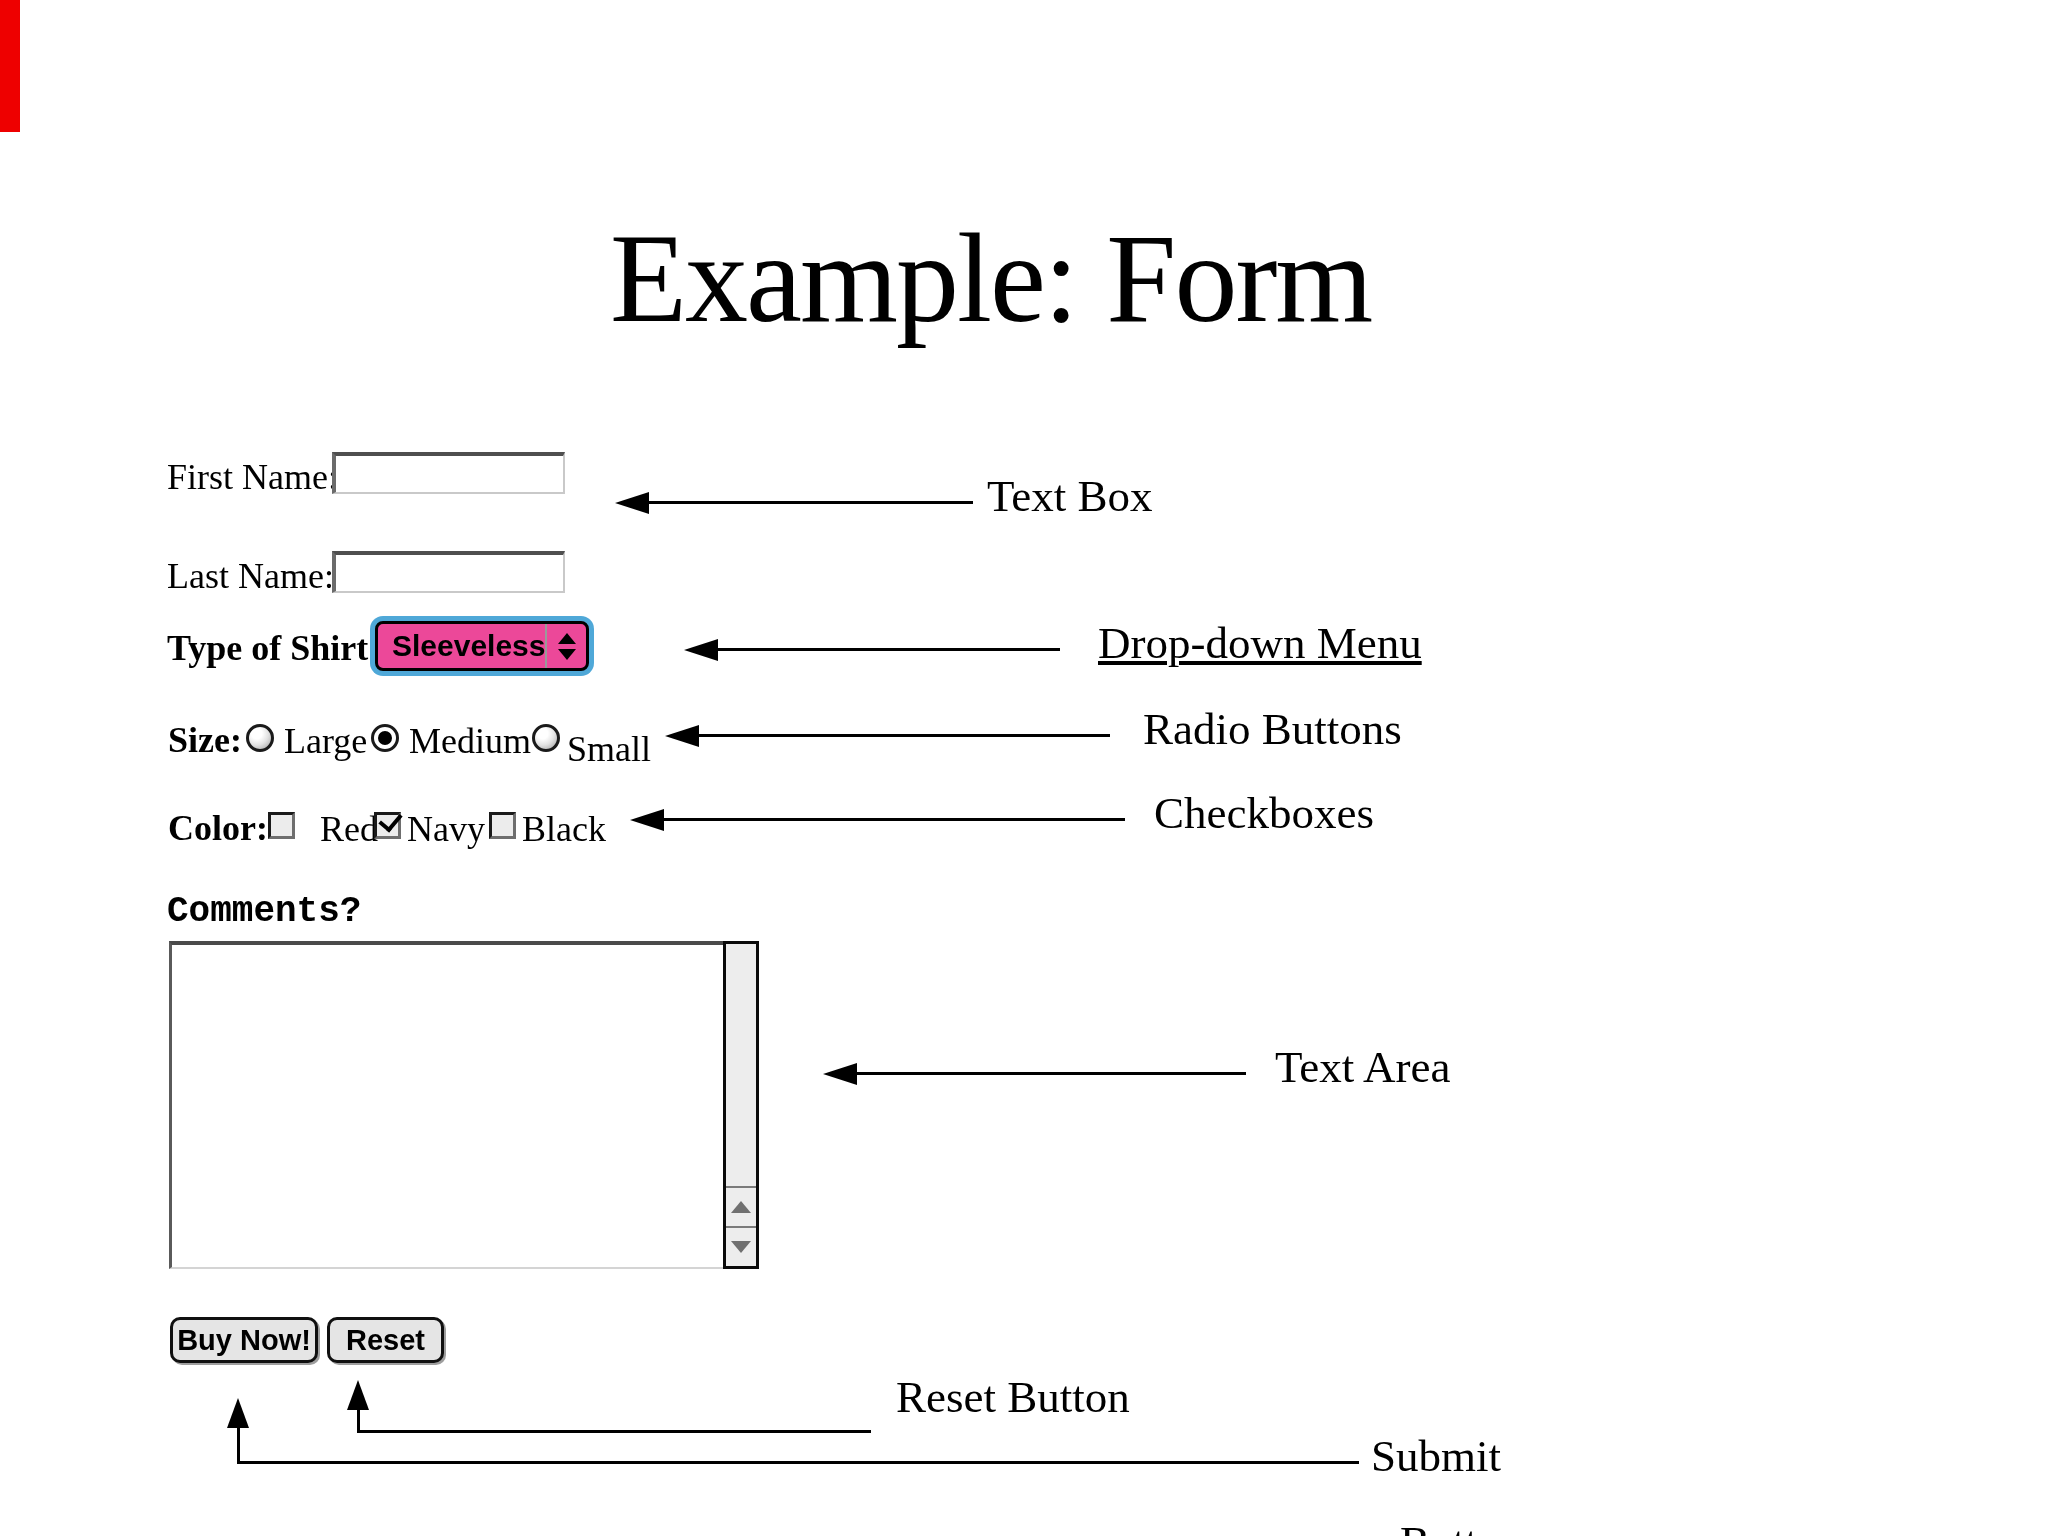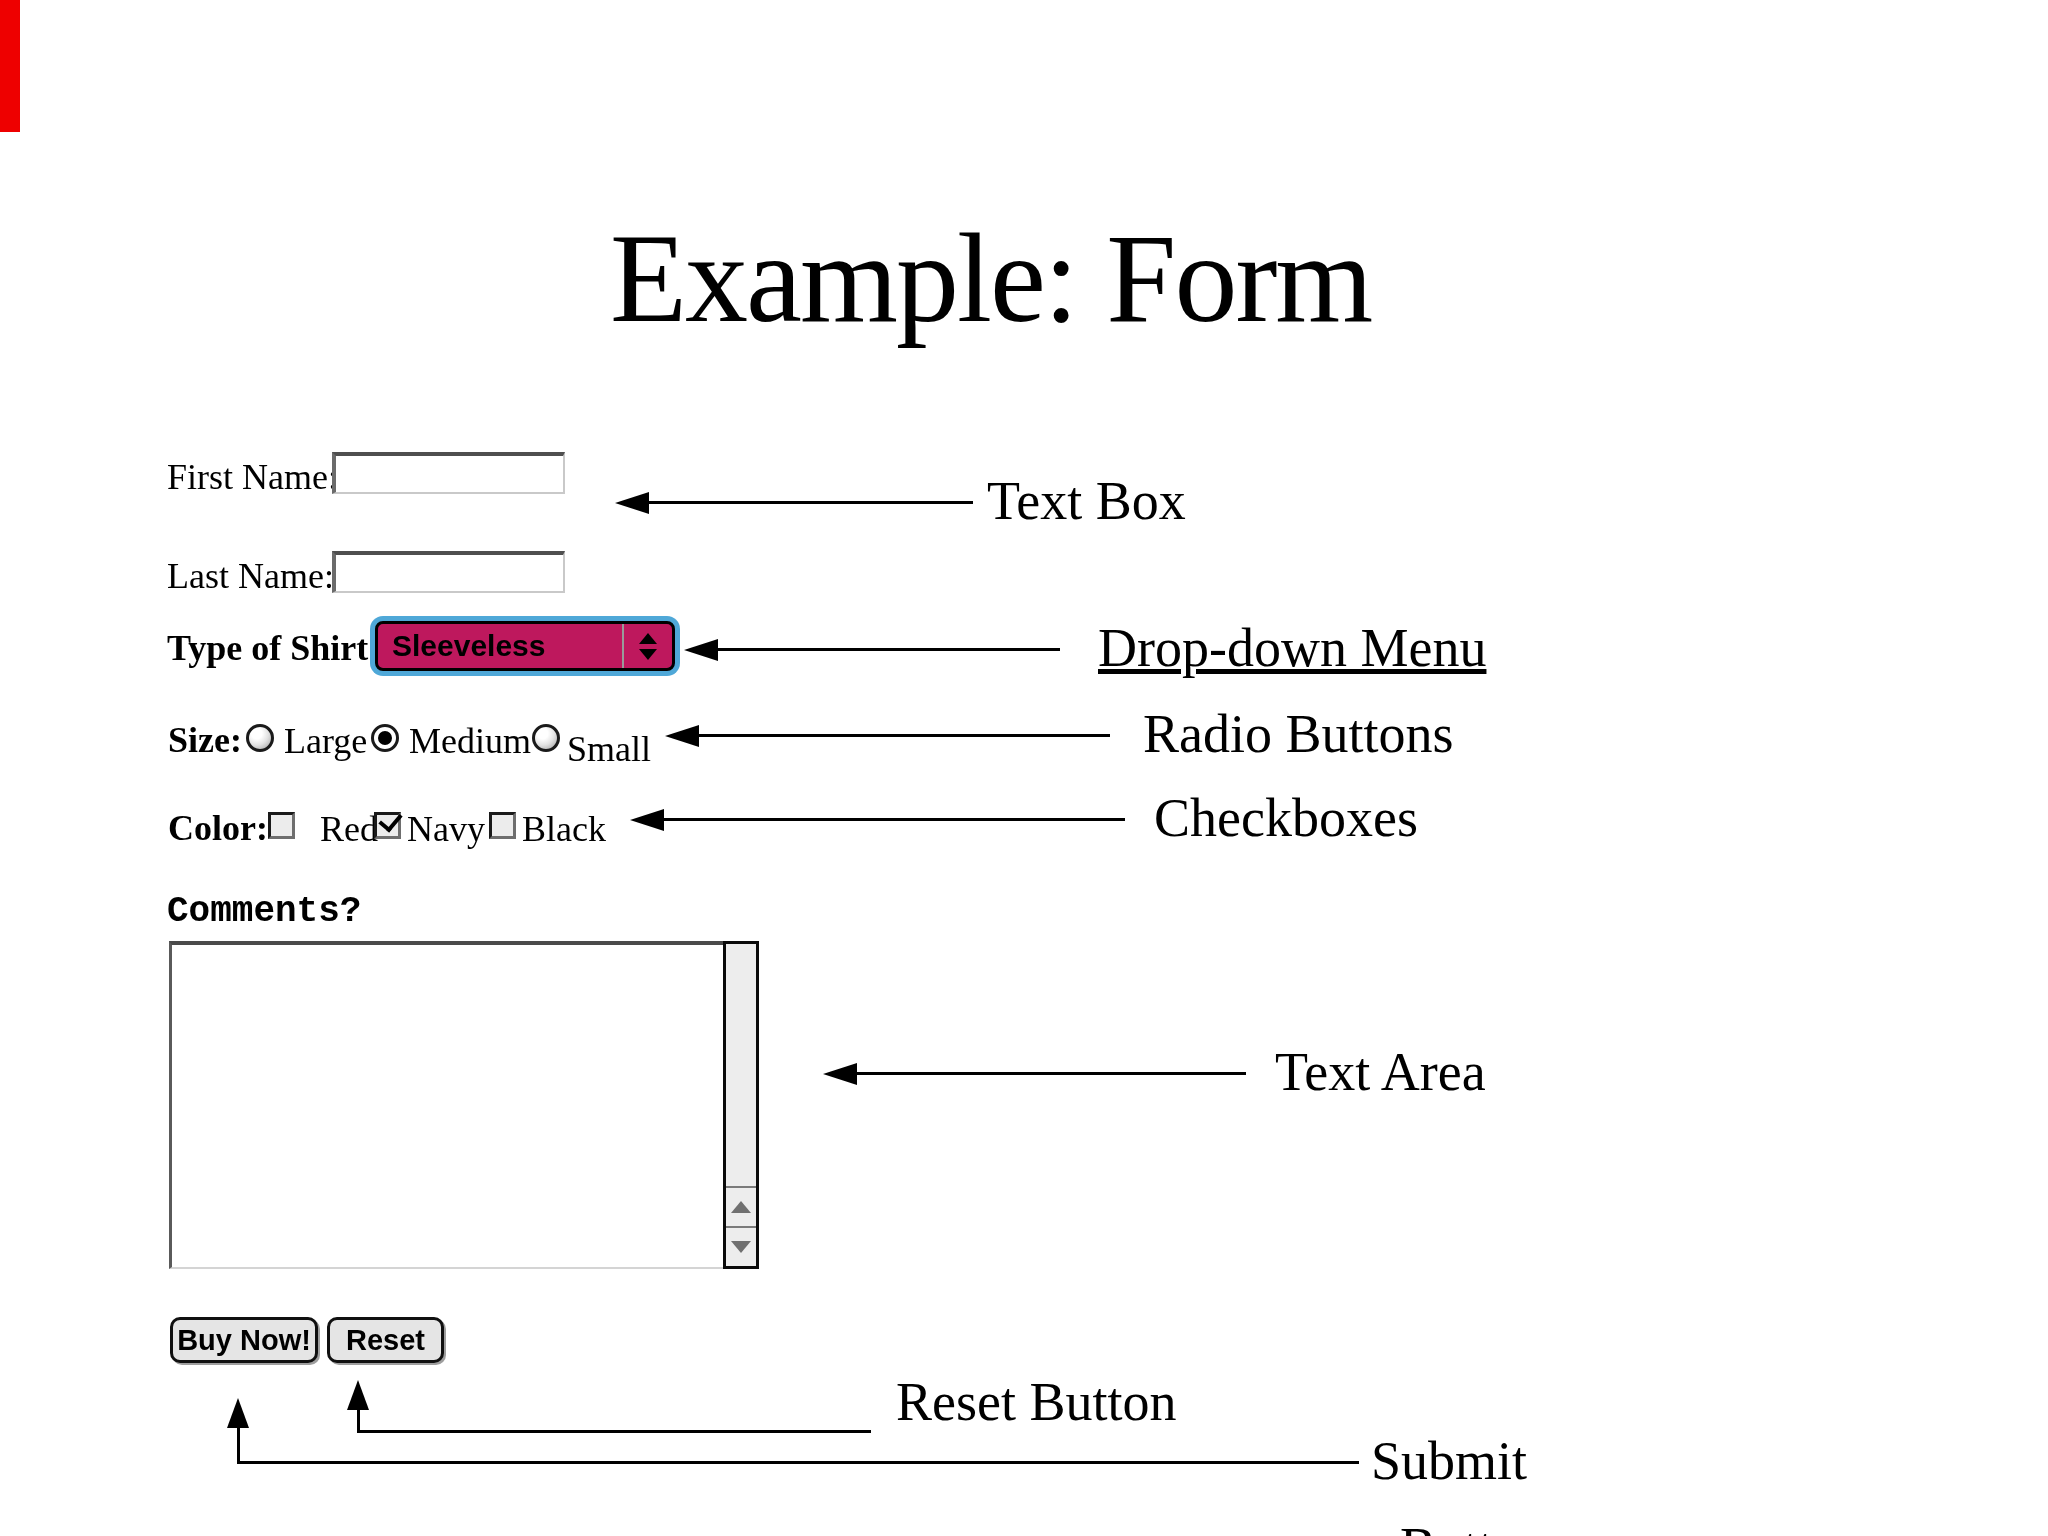--- a/index.html
+++ b/index.html
@@ -97,7 +97,7 @@
   }
 
   
-  .ann{font-size:54px;line-height:1;white-space:nowrap;}
+  .ann{font-size:45px;line-height:1;white-space:nowrap;}
 
   
   .hline{height:3px;background:#000;}

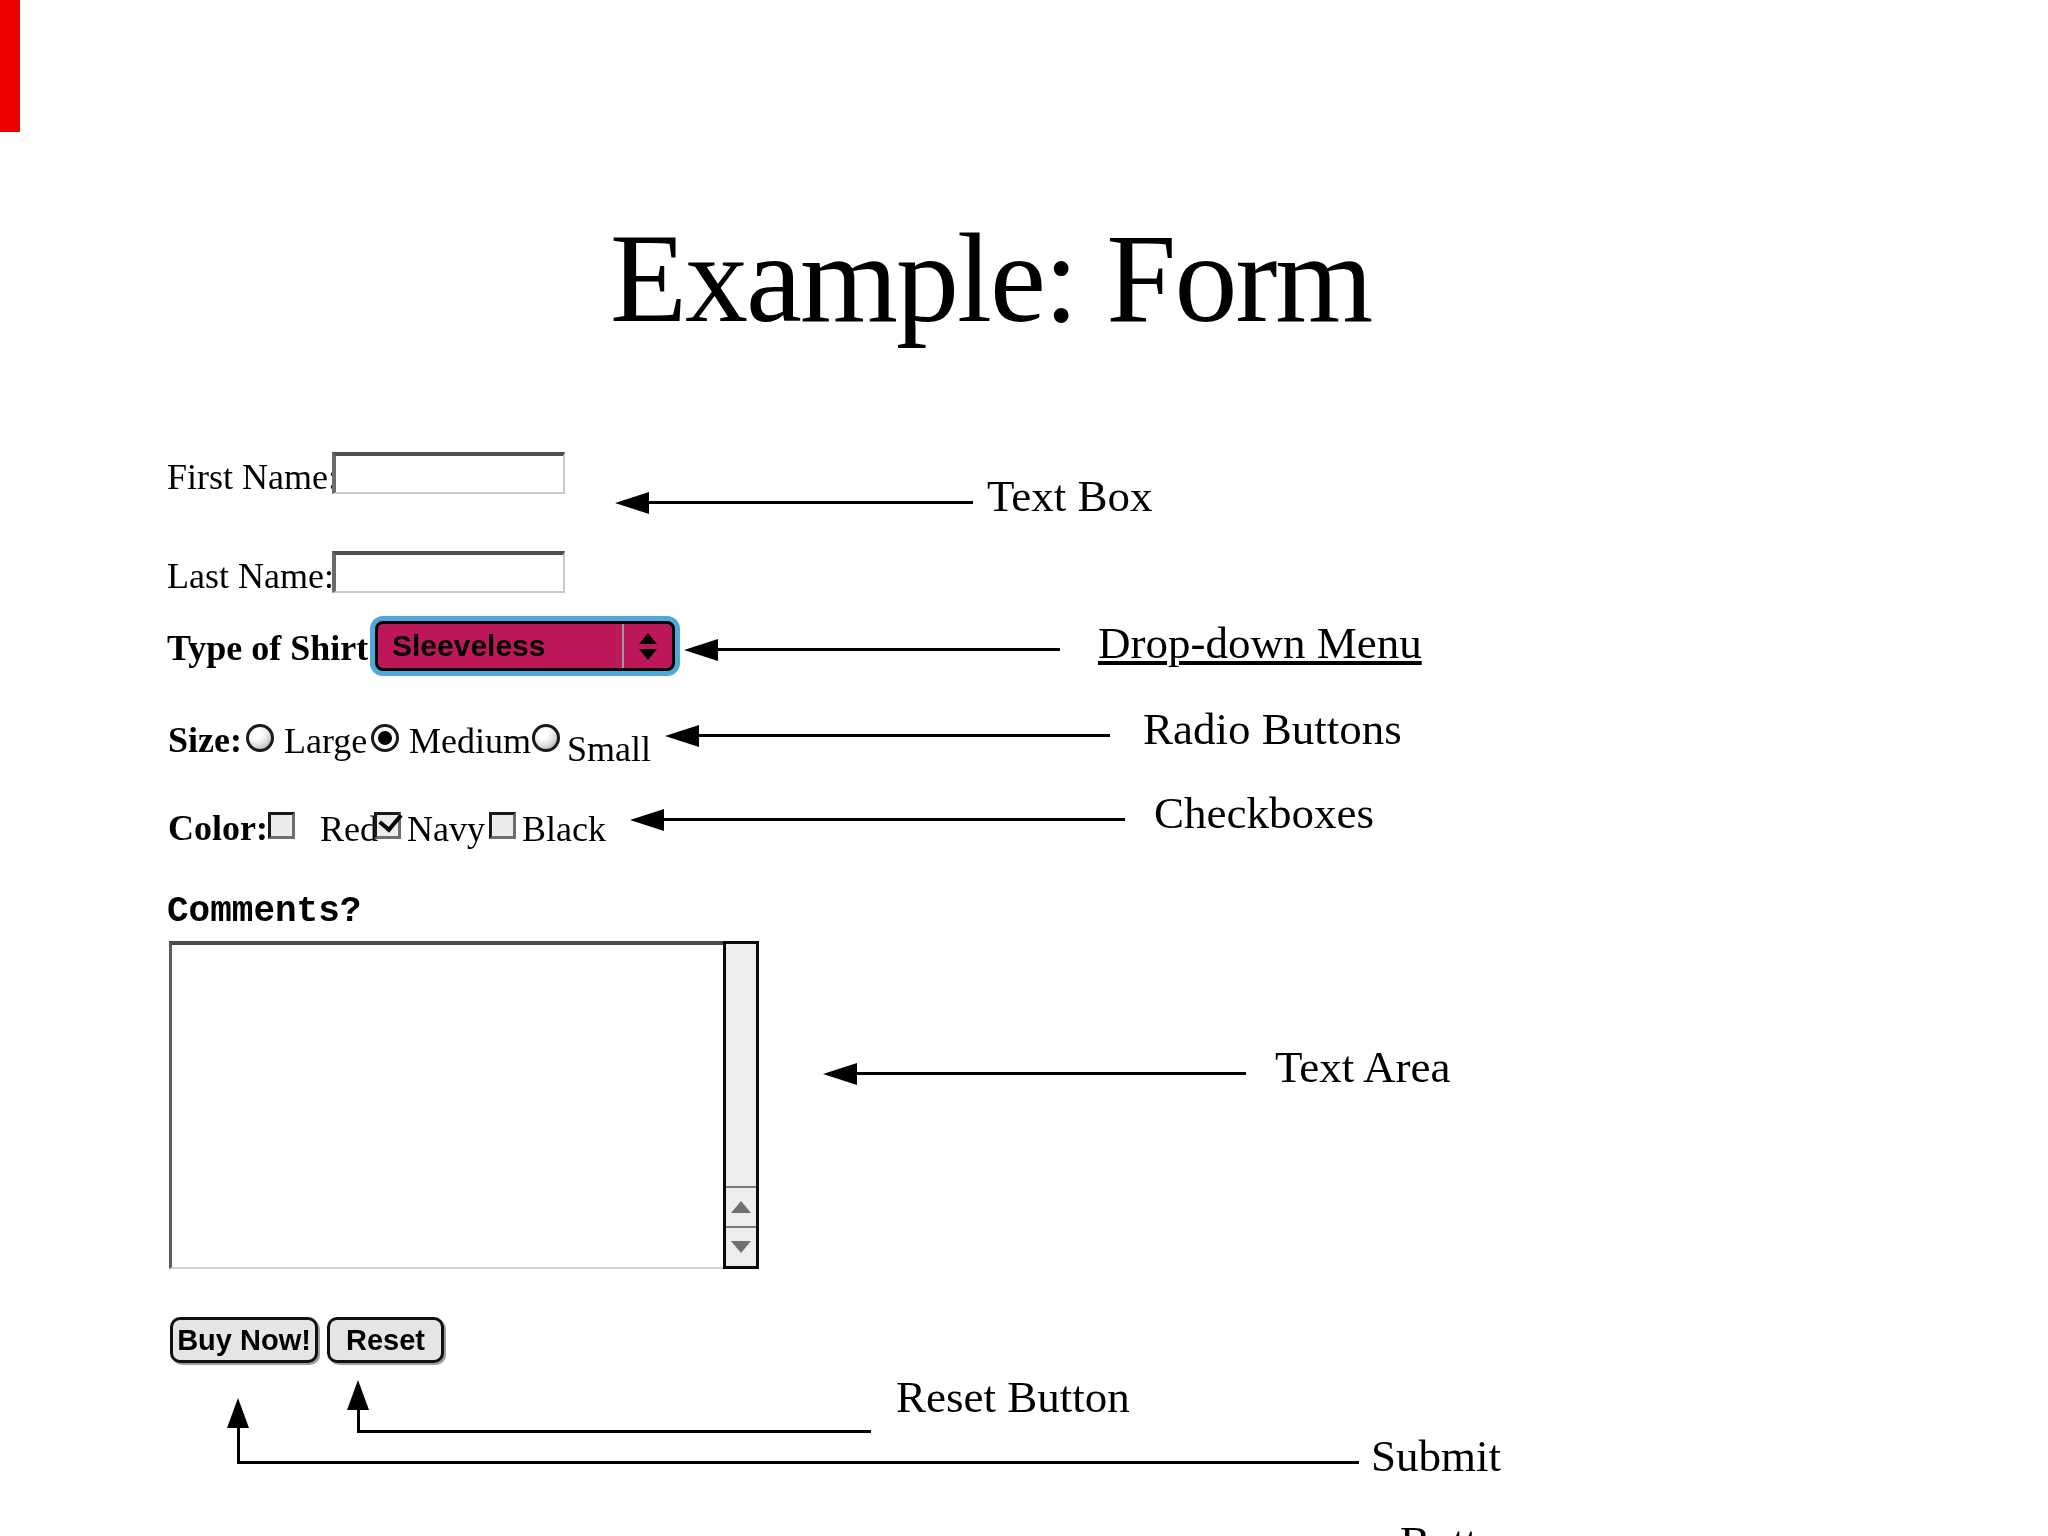--- a/index.html
+++ b/index.html
@@ -29,7 +29,7 @@
 
   
   .dropdown{
-    box-sizing:border-box;height:50px;width:300px;background:#be185d;
+    box-sizing:border-box;height:50px;width:214px;background:#ec4899;
     border:3px solid #000;border-radius:8px;
     box-shadow:0 0 0 5px var(--focus-ring,#4FA8D8);
     display:flex;align-items:center;

